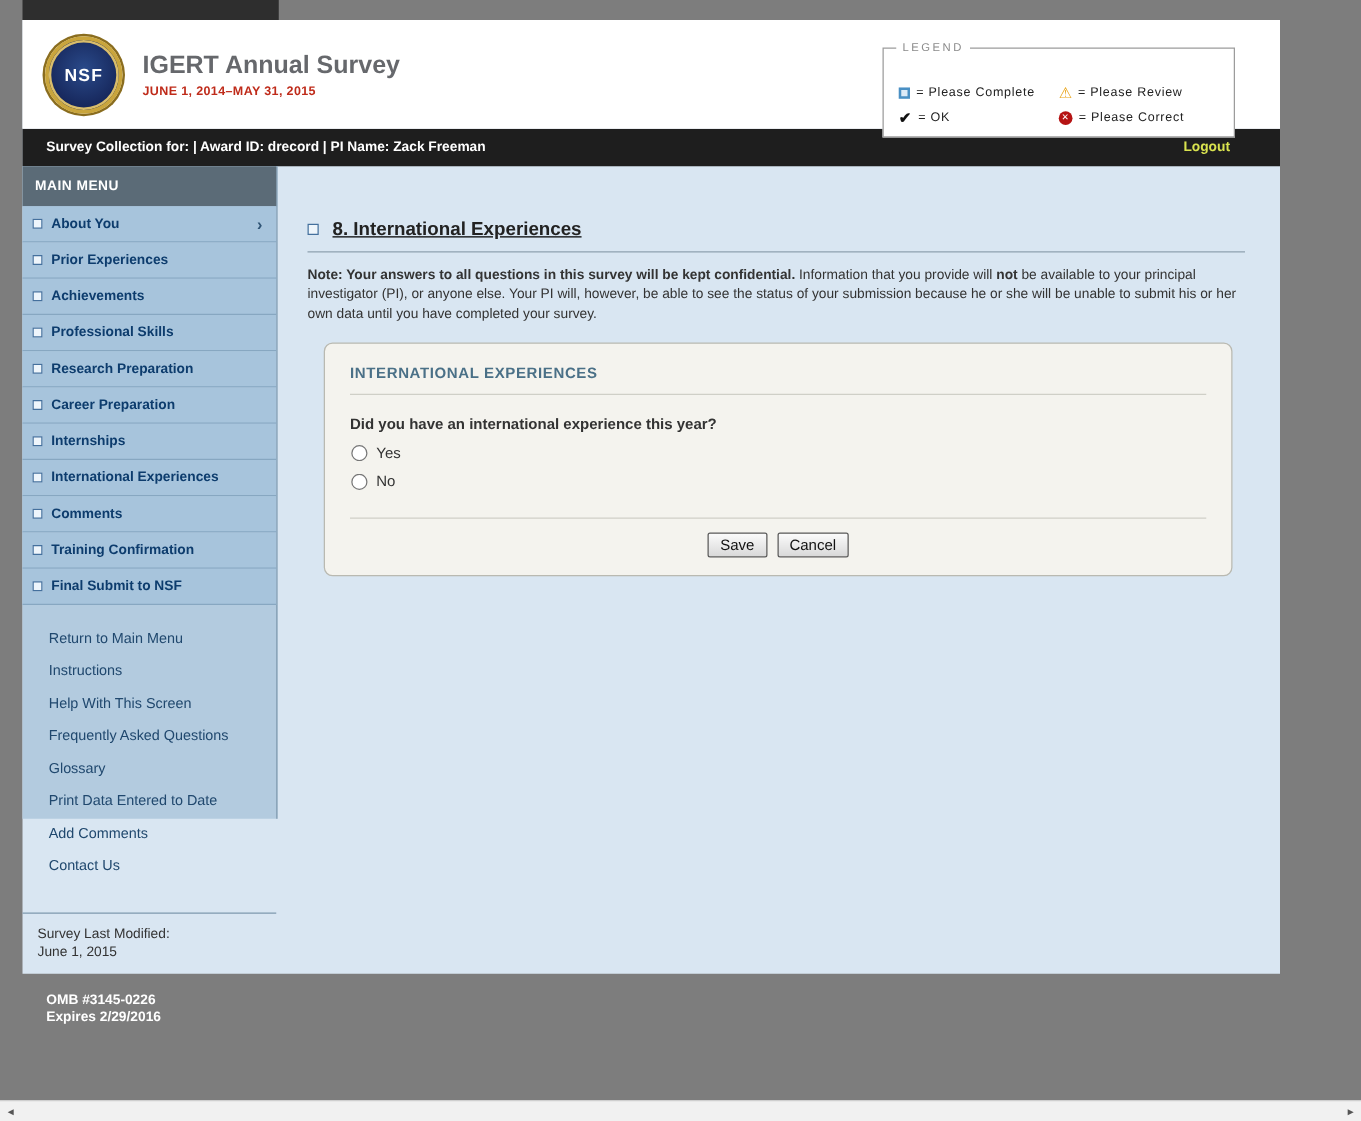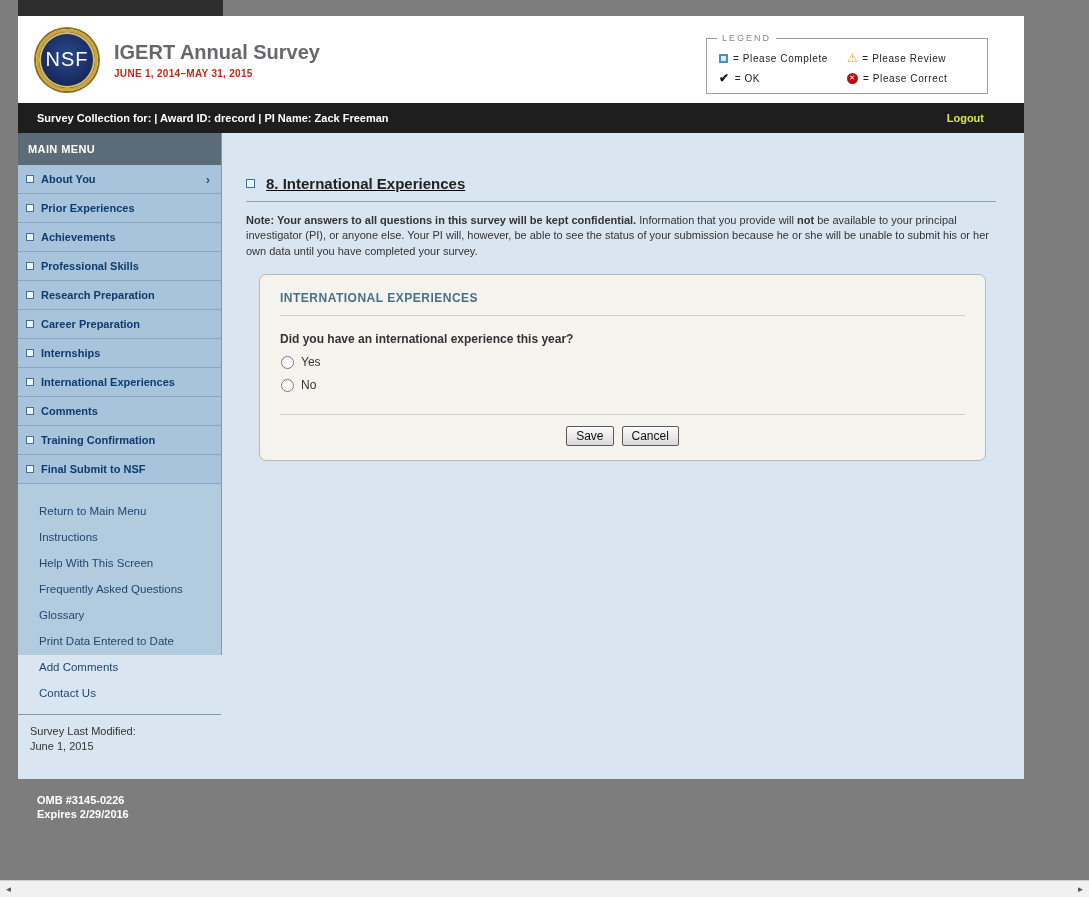--- a/index.html
+++ b/index.html
@@ -22,7 +22,7 @@
     box-shadow:0 0 0 2px #8a6d1f, inset 0 0 0 2px #d9bd6a;
     display:flex; align-items:center; justify-content:center; flex:none;
   }
-  .logo span { color:#fff; font-weight:normal; font-size:20px; letter-spacing:1px; }
+  .logo span { color:#fff; font-weight:bold; font-size:14px; letter-spacing:1px; }
   .brand { margin-left:16px; }
   .brand-title { font-size:20px; font-weight:bold; color:#66686c; }
   .brand-sub { margin-top:4px; font-size:10px; font-weight:bold; color:#bf2b1a; letter-spacing:0.3px; }

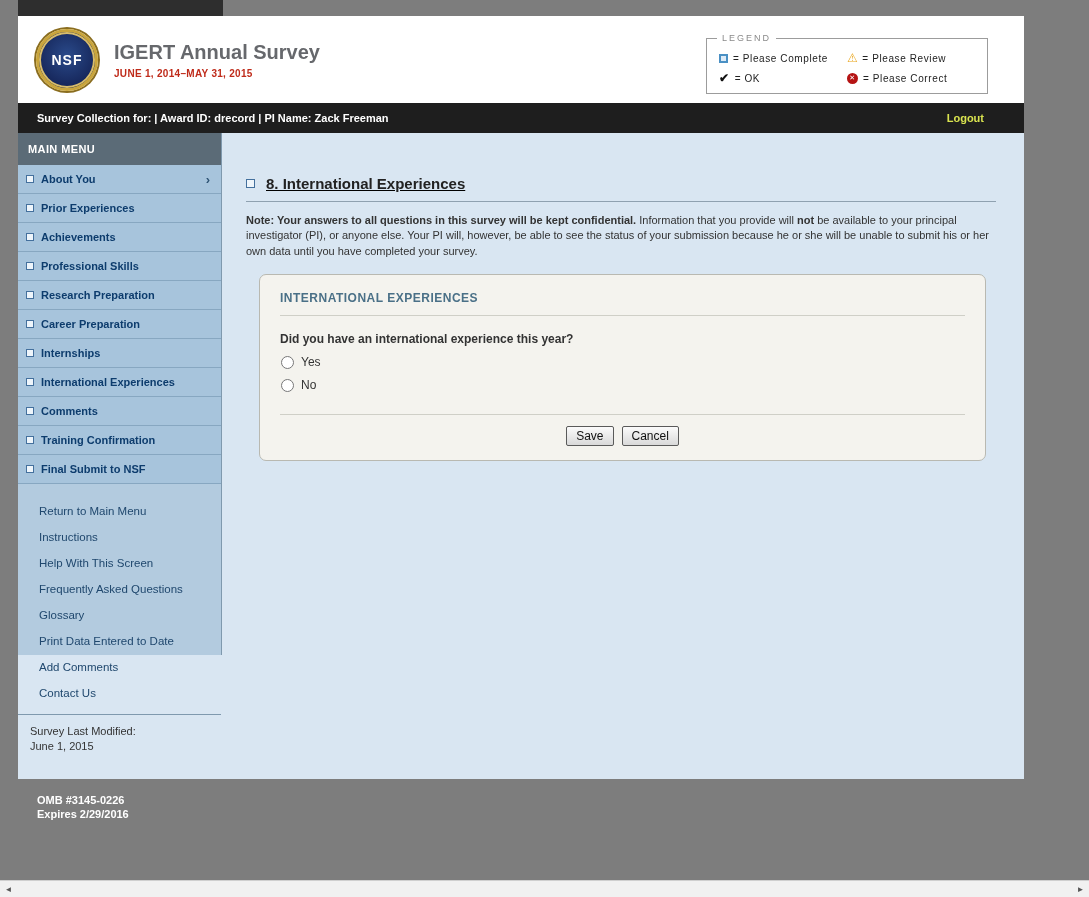--- a/index.html
+++ b/index.html
@@ -29,7 +29,7 @@
 
   .legend { position:absolute; right:36px; top:22px; width:282px; border:1px solid #9c9c9c; background:#fff; padding:13px 12px 9px; }
   .legend-label { position:absolute; top:-6px; left:10px; background:#fff; padding:0 5px; font-size:9px; color:#8a8a8a; letter-spacing:2px; }
-  .legend-grid { display:grid; grid-template-columns:128px auto; row-gap:8px; }
+  .legend-grid { display:grid; grid-template-columns:128px auto; row-gap:8px;margin-top:16px; }
   .legend-item { display:flex; align-items:center; font-size:10px; color:#222; letter-spacing:0.6px; white-space:nowrap; }
   .icon-square { width:9px; height:9px; border:2px solid #4a90c4; background:#ddebf7; margin-right:5px; flex:none; }
   .icon-warning { color:#e9a51c; font-size:12px; margin-right:4px; line-height:1; }

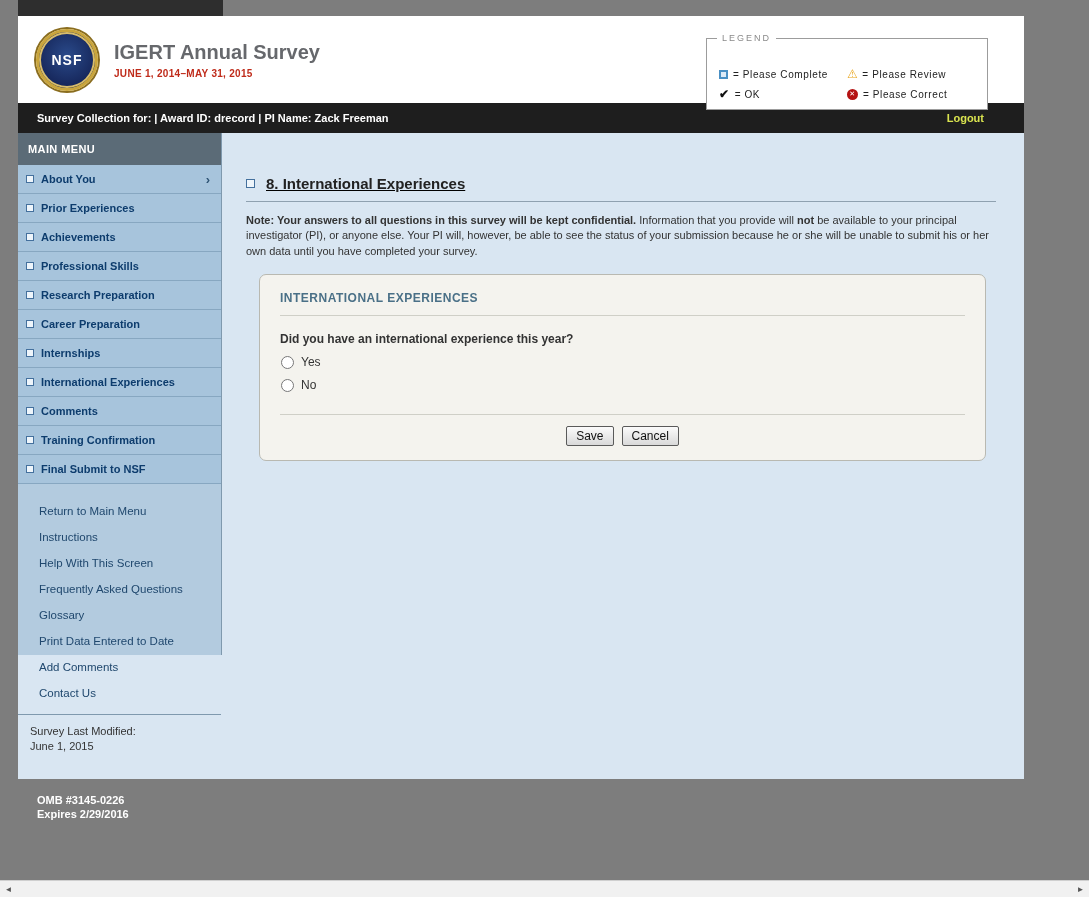--- a/index.html
+++ b/index.html
@@ -51,7 +51,7 @@
   .menu-item .arrow { margin-left:auto; margin-right:3px; color:#2f5475; font-weight:bold; font-size:13px; }
   .side-links { padding-top:14px; }
   .side-link { height:26px; display:flex; align-items:center; padding-left:21px; font-size:11.5px; color:#20486e; cursor:pointer; }
-  .side-footer { margin-top:8px; border-top:1px solid #7f99ae; padding:9px 12px; font-size:11px; color:#333; line-height:1.35; }
+  .side-footer { margin-top:24px; border-top:1px solid #7f99ae; padding:9px 12px; font-size:11px; color:#333; line-height:1.35; }
 
   .main { flex:1; padding:42px 28px 0 24px; }
   .page-title-row { display:flex; align-items:center;text-decoration:underline; }

